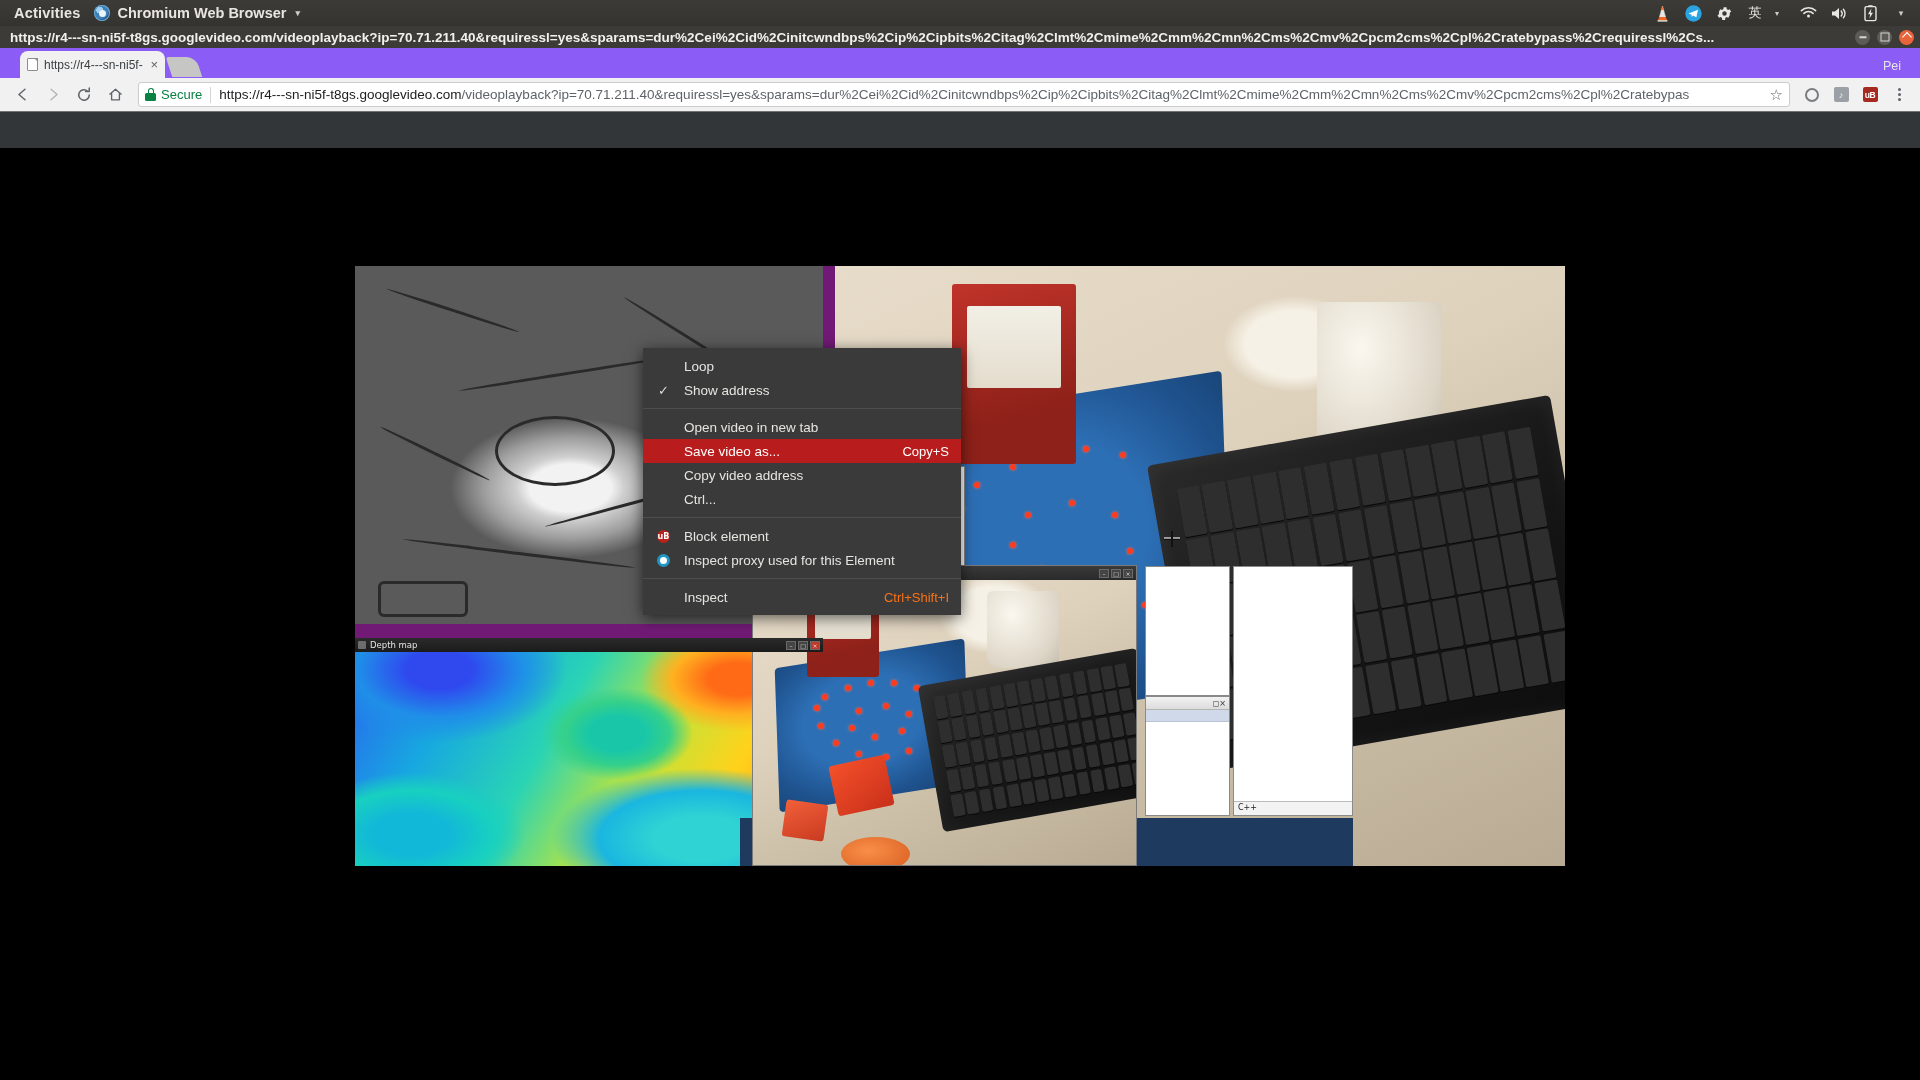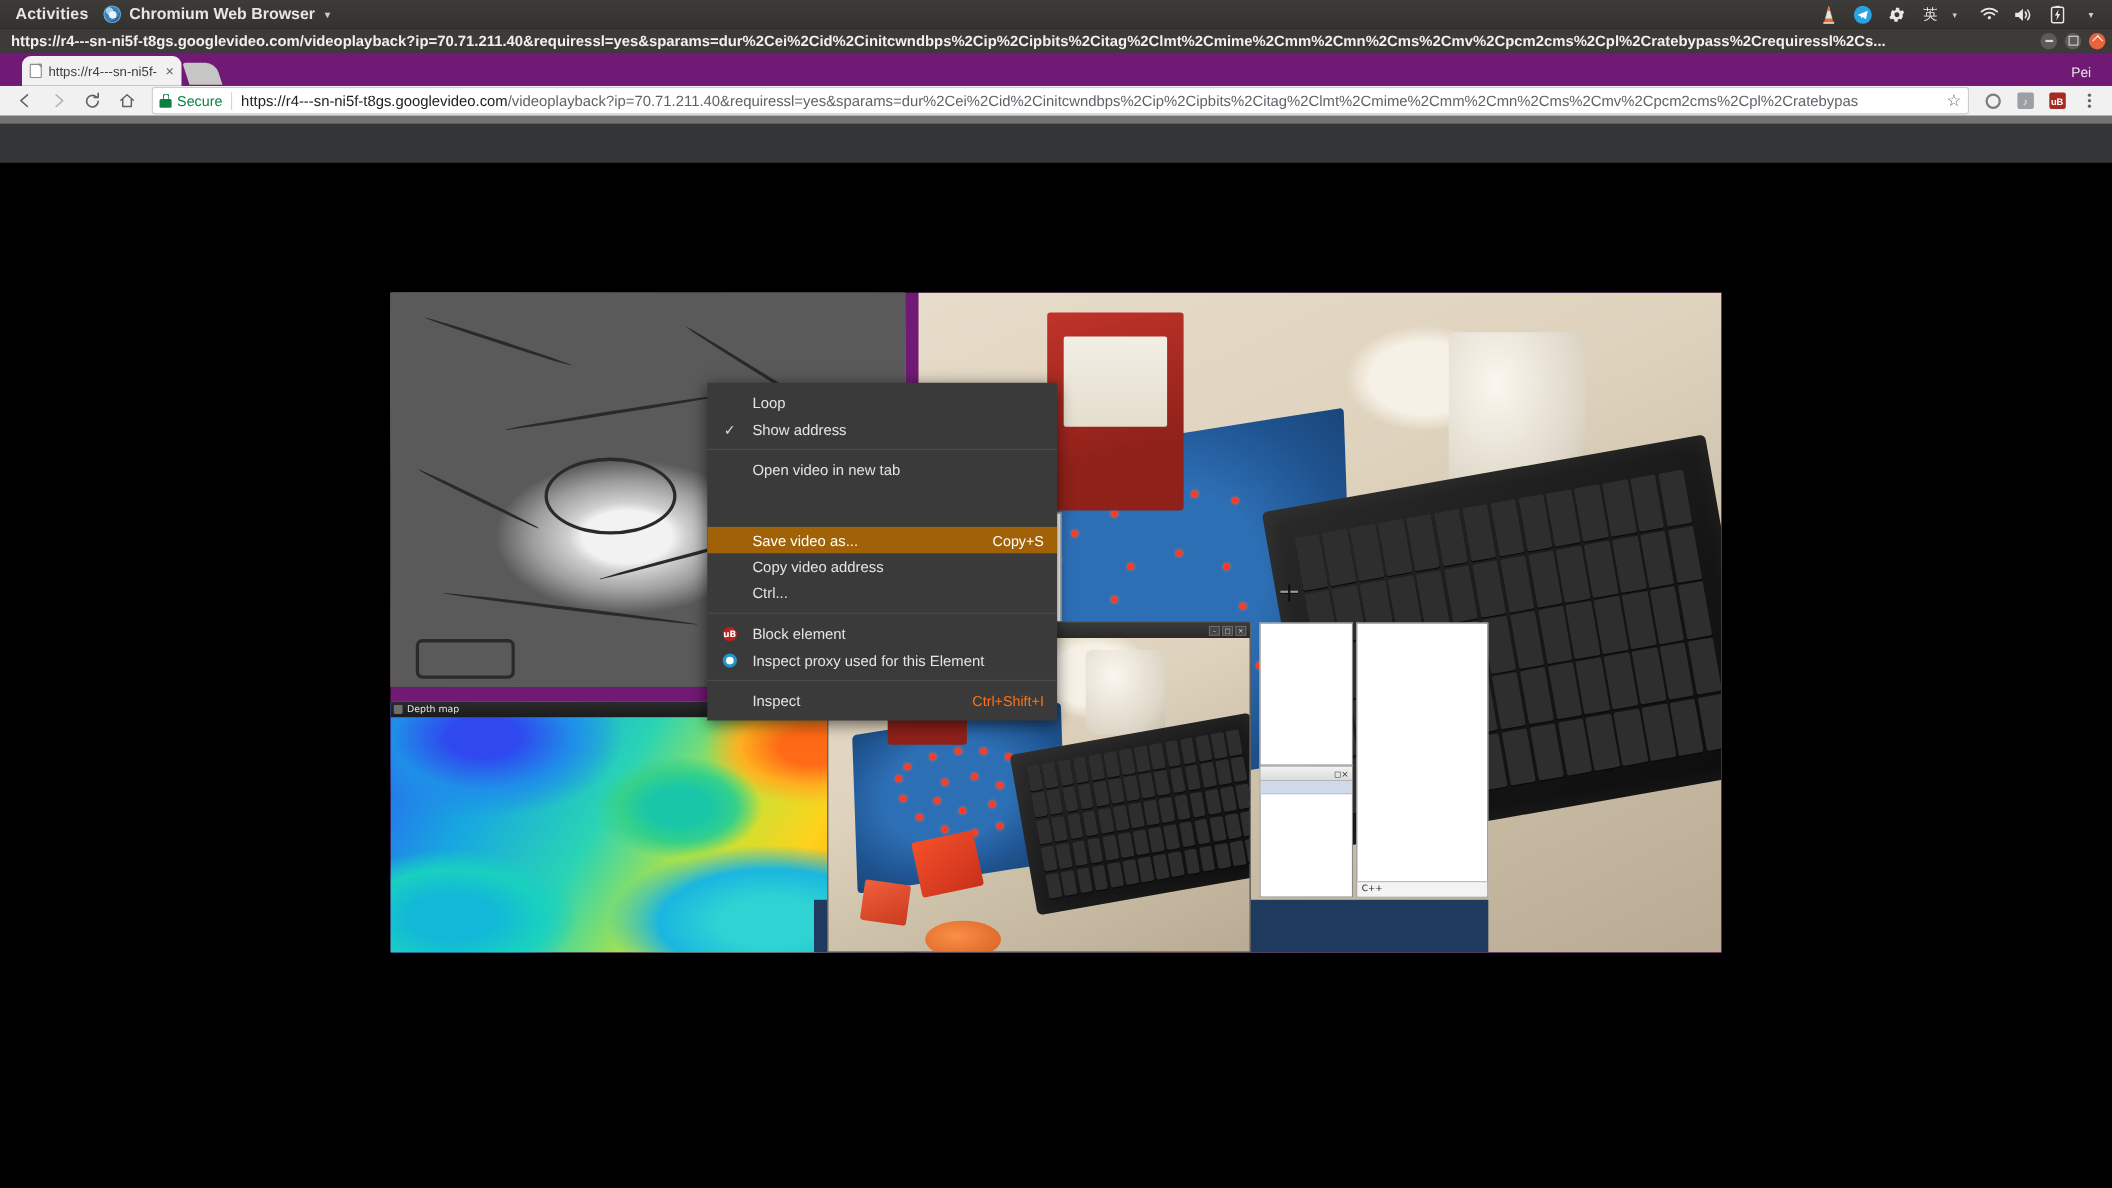--- a/index.html
+++ b/index.html
@@ -60,7 +60,7 @@
     transform:translate(-50%,-50%) rotate(45deg); box-sizing:border-box;}
 
   
-  .tabstrip{ height:30px; background:#701a75; display:flex; align-items:flex-end; padding-left:20px; position:relative;}
+  .tabstrip{ height:30px; background:#8b5cf6; display:flex; align-items:flex-end; padding-left:20px; position:relative;}
   .tab{
     height:27px; width:145px; background:#f1f1f1; border-radius:8px 8px 0 0;
     display:flex; align-items:center; gap:6px; padding:0 7px;

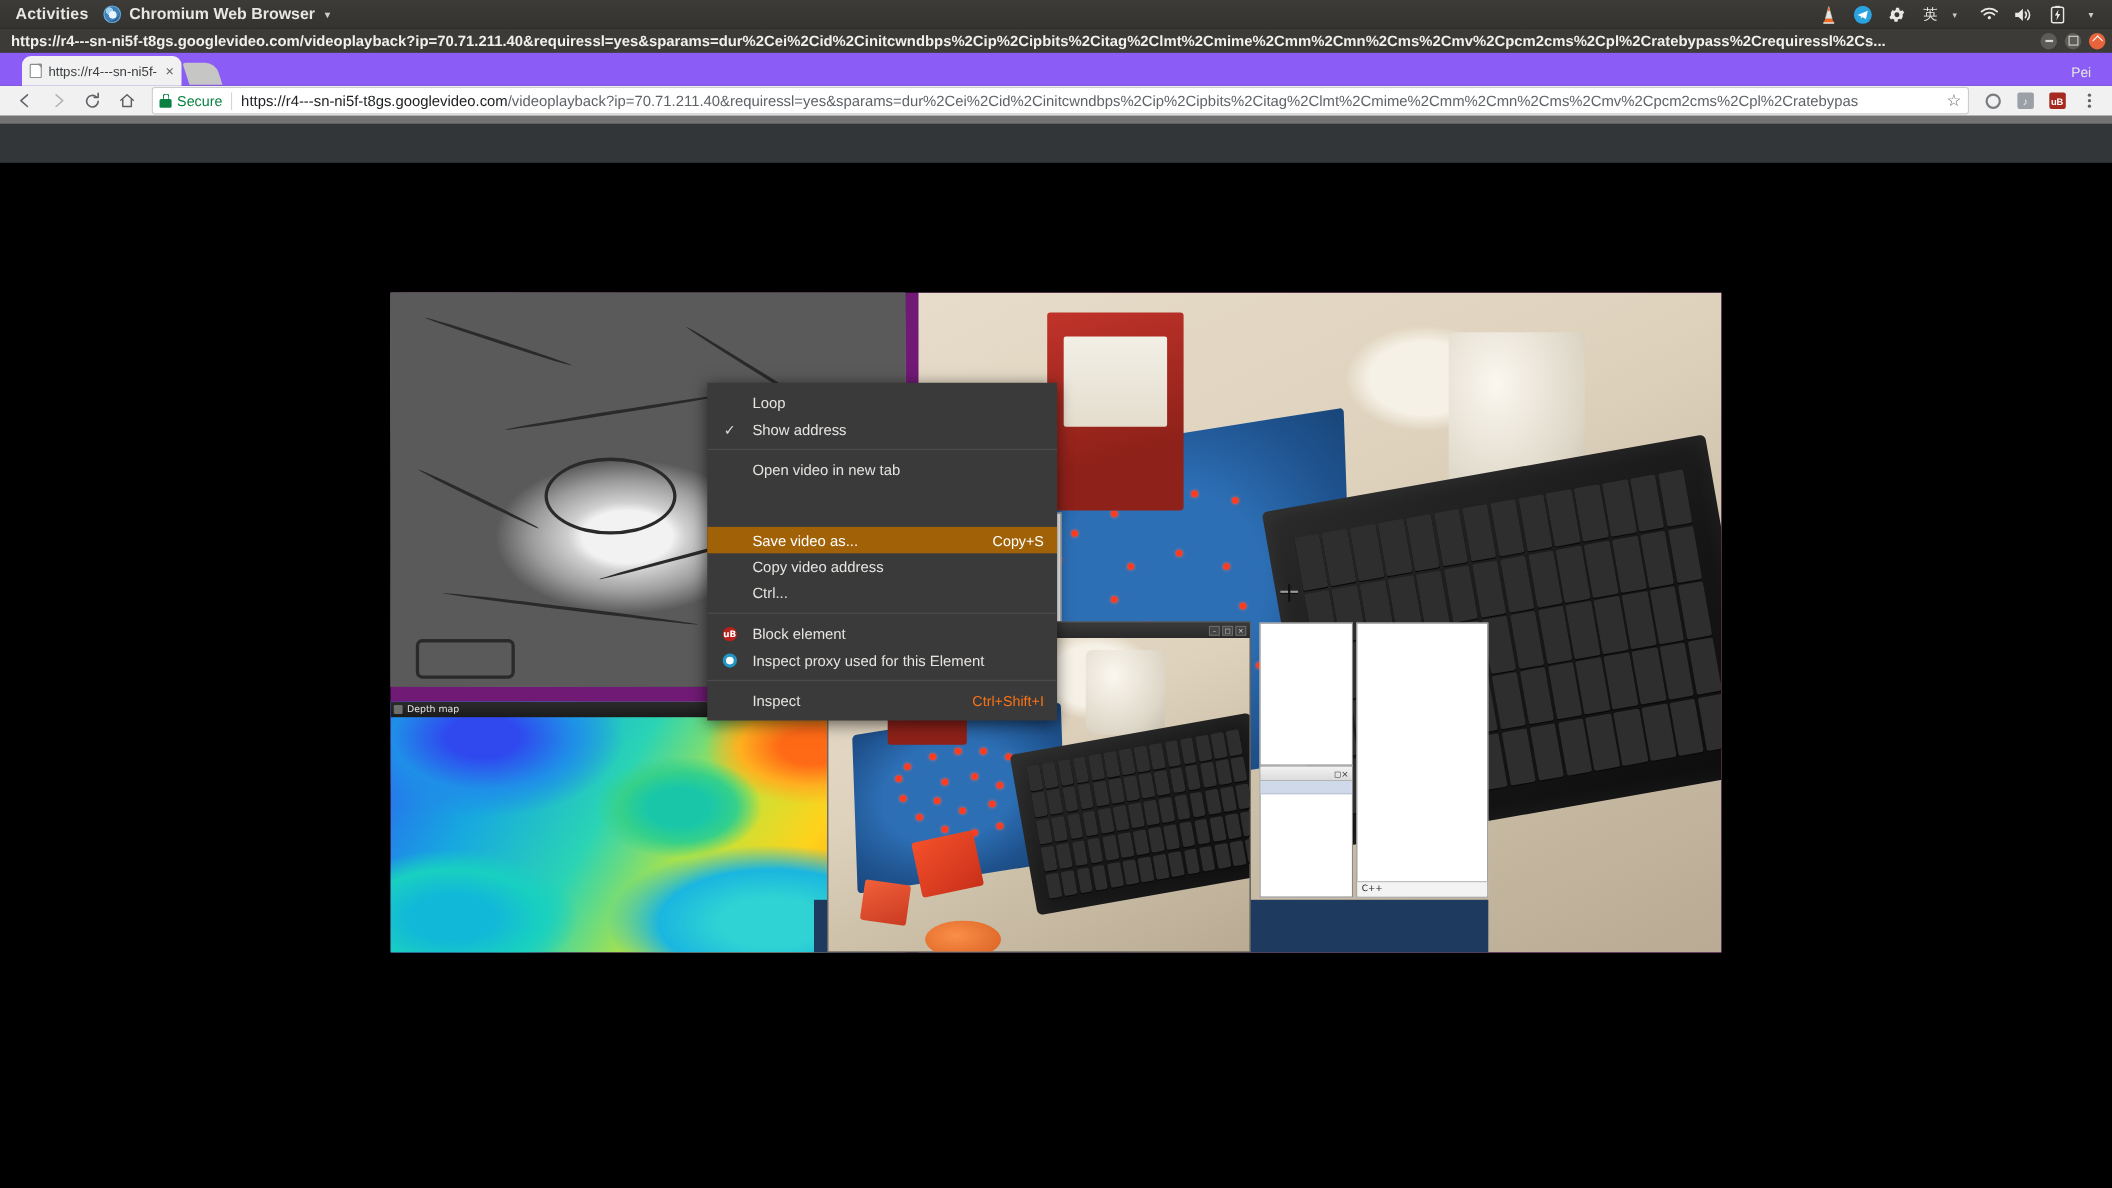--- a/index.html
+++ b/index.html
@@ -83,7 +83,7 @@
   }
 
   
-  .toolbar{ height:34px; background:#f1f1f1; display:flex; align-items:center; padding:0 8px; gap:3px; border-bottom:7px solid #737373;}
+  .toolbar{ height:34px; background:#f1f1f1; display:flex; align-items:center; padding:0 8px; gap:3px; border-bottom:1px solid #737373;}
   .navbtn{ width:28px;height:28px; display:flex;align-items:center;justify-content:center; color:#5f6368; border-radius:50%;}
   .navbtn svg{ display:block;}
   .omnibox{

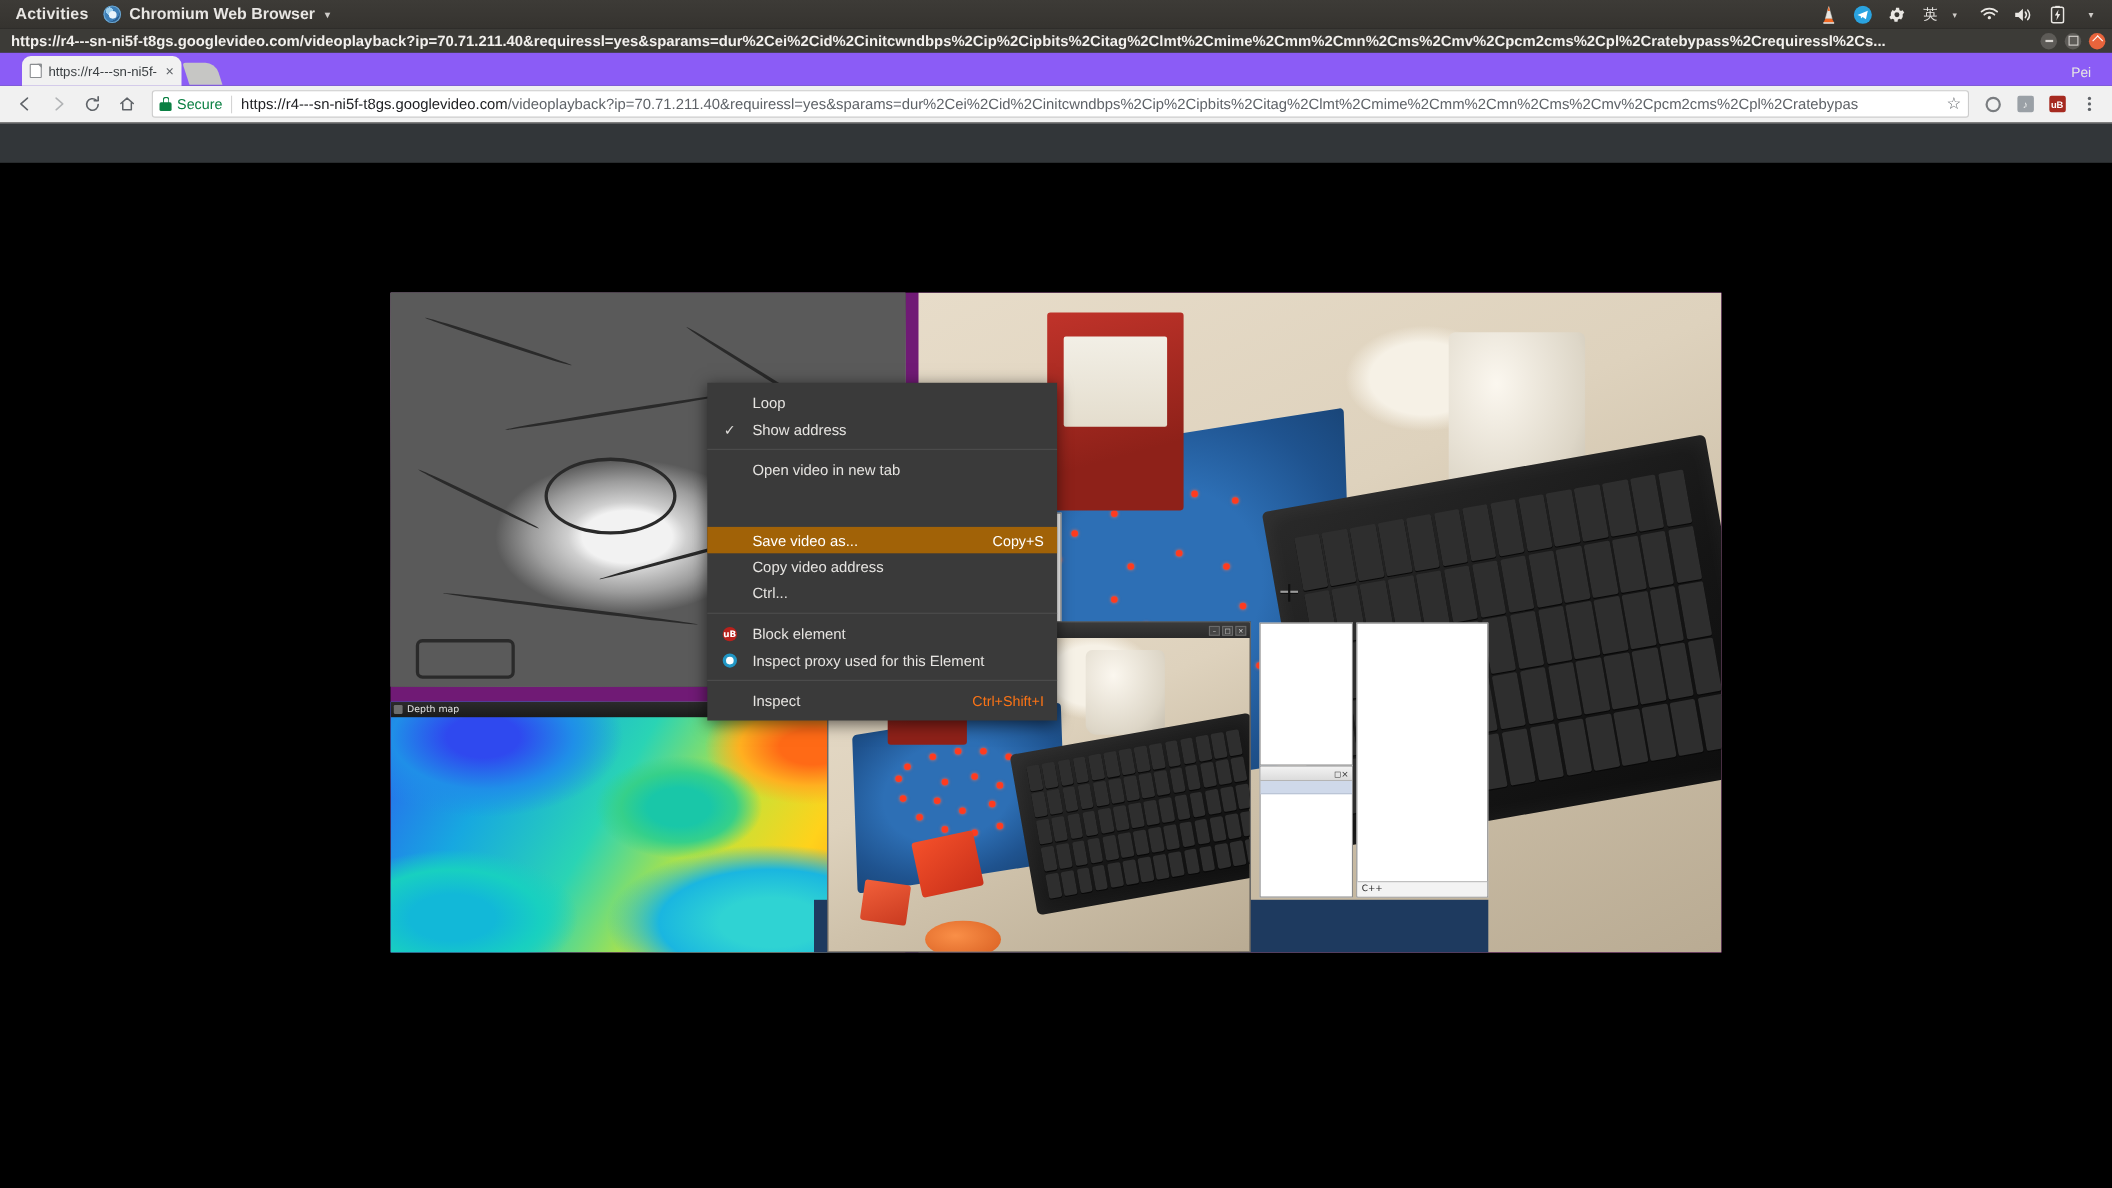--- a/index.html
+++ b/index.html
@@ -200,7 +200,7 @@
   .ctxitem .gut{ width:41px; flex:none; display:flex; align-items:center; justify-content:center;}
   .ctxitem .lab{ flex:1; white-space:nowrap;}
   .ctxitem .acc{ color:#f97316; font-size:13px; margin-left:16px;}
-  .ctxitem.sel{ background:#a16207; color:#fff;margin-top:40px;}
+  .ctxitem.sel{ background:#b91c1c; color:#fff;}
   .ctxitem.sel .acc{ color:#fff;}
   .ctxsep{ height:1px; background:#4e4e4e; margin:6px 0;}
   .check{ font-size:13px; color:#dcdad7;}

